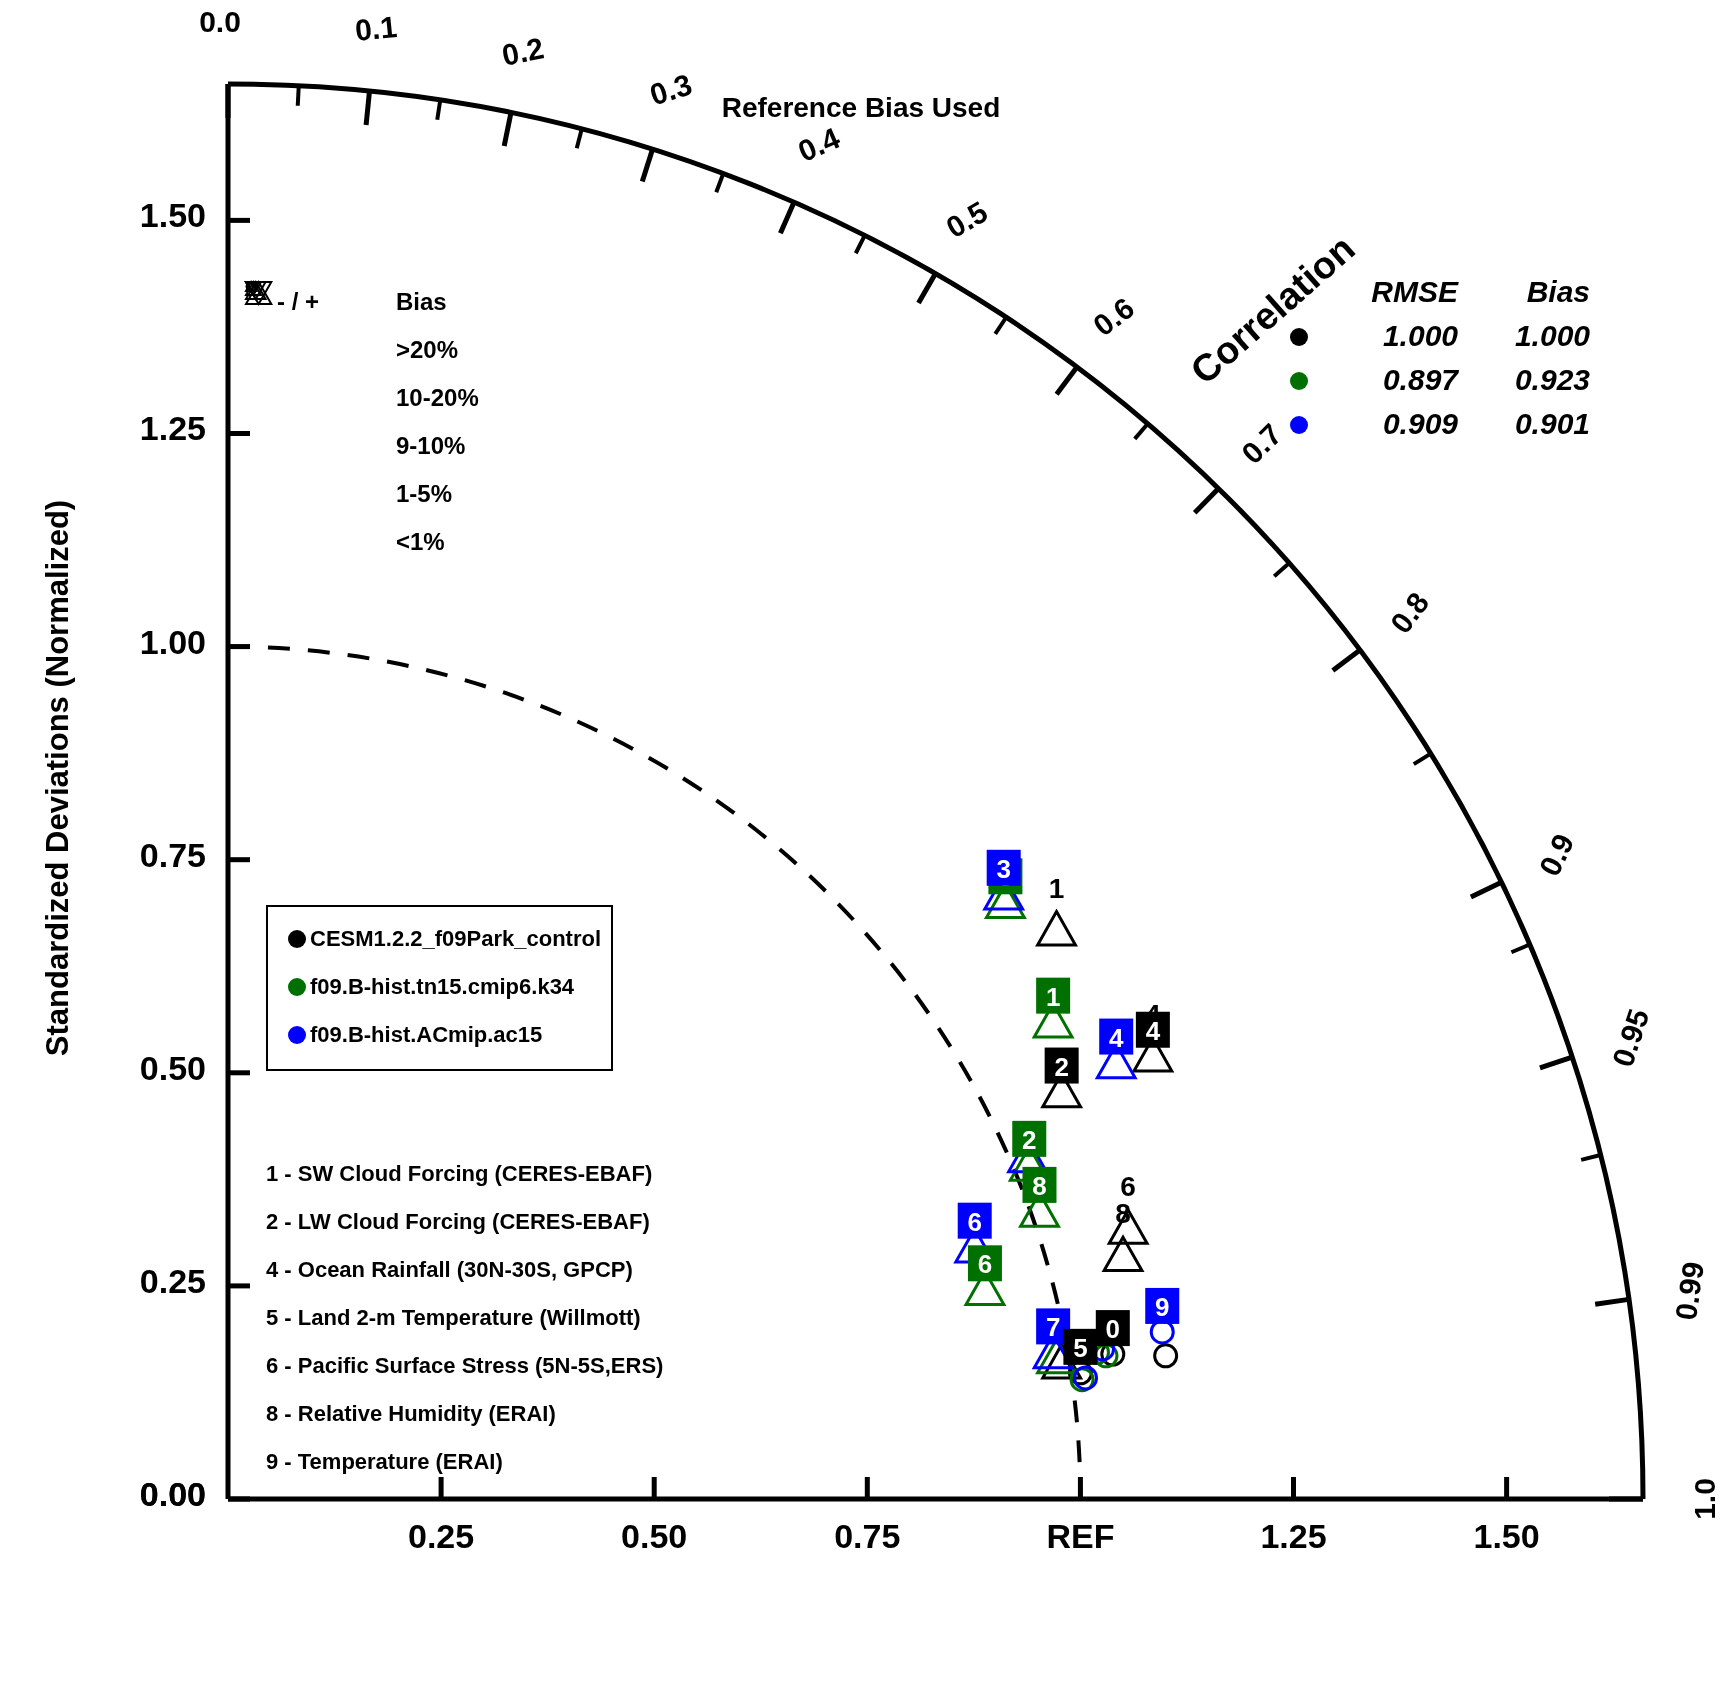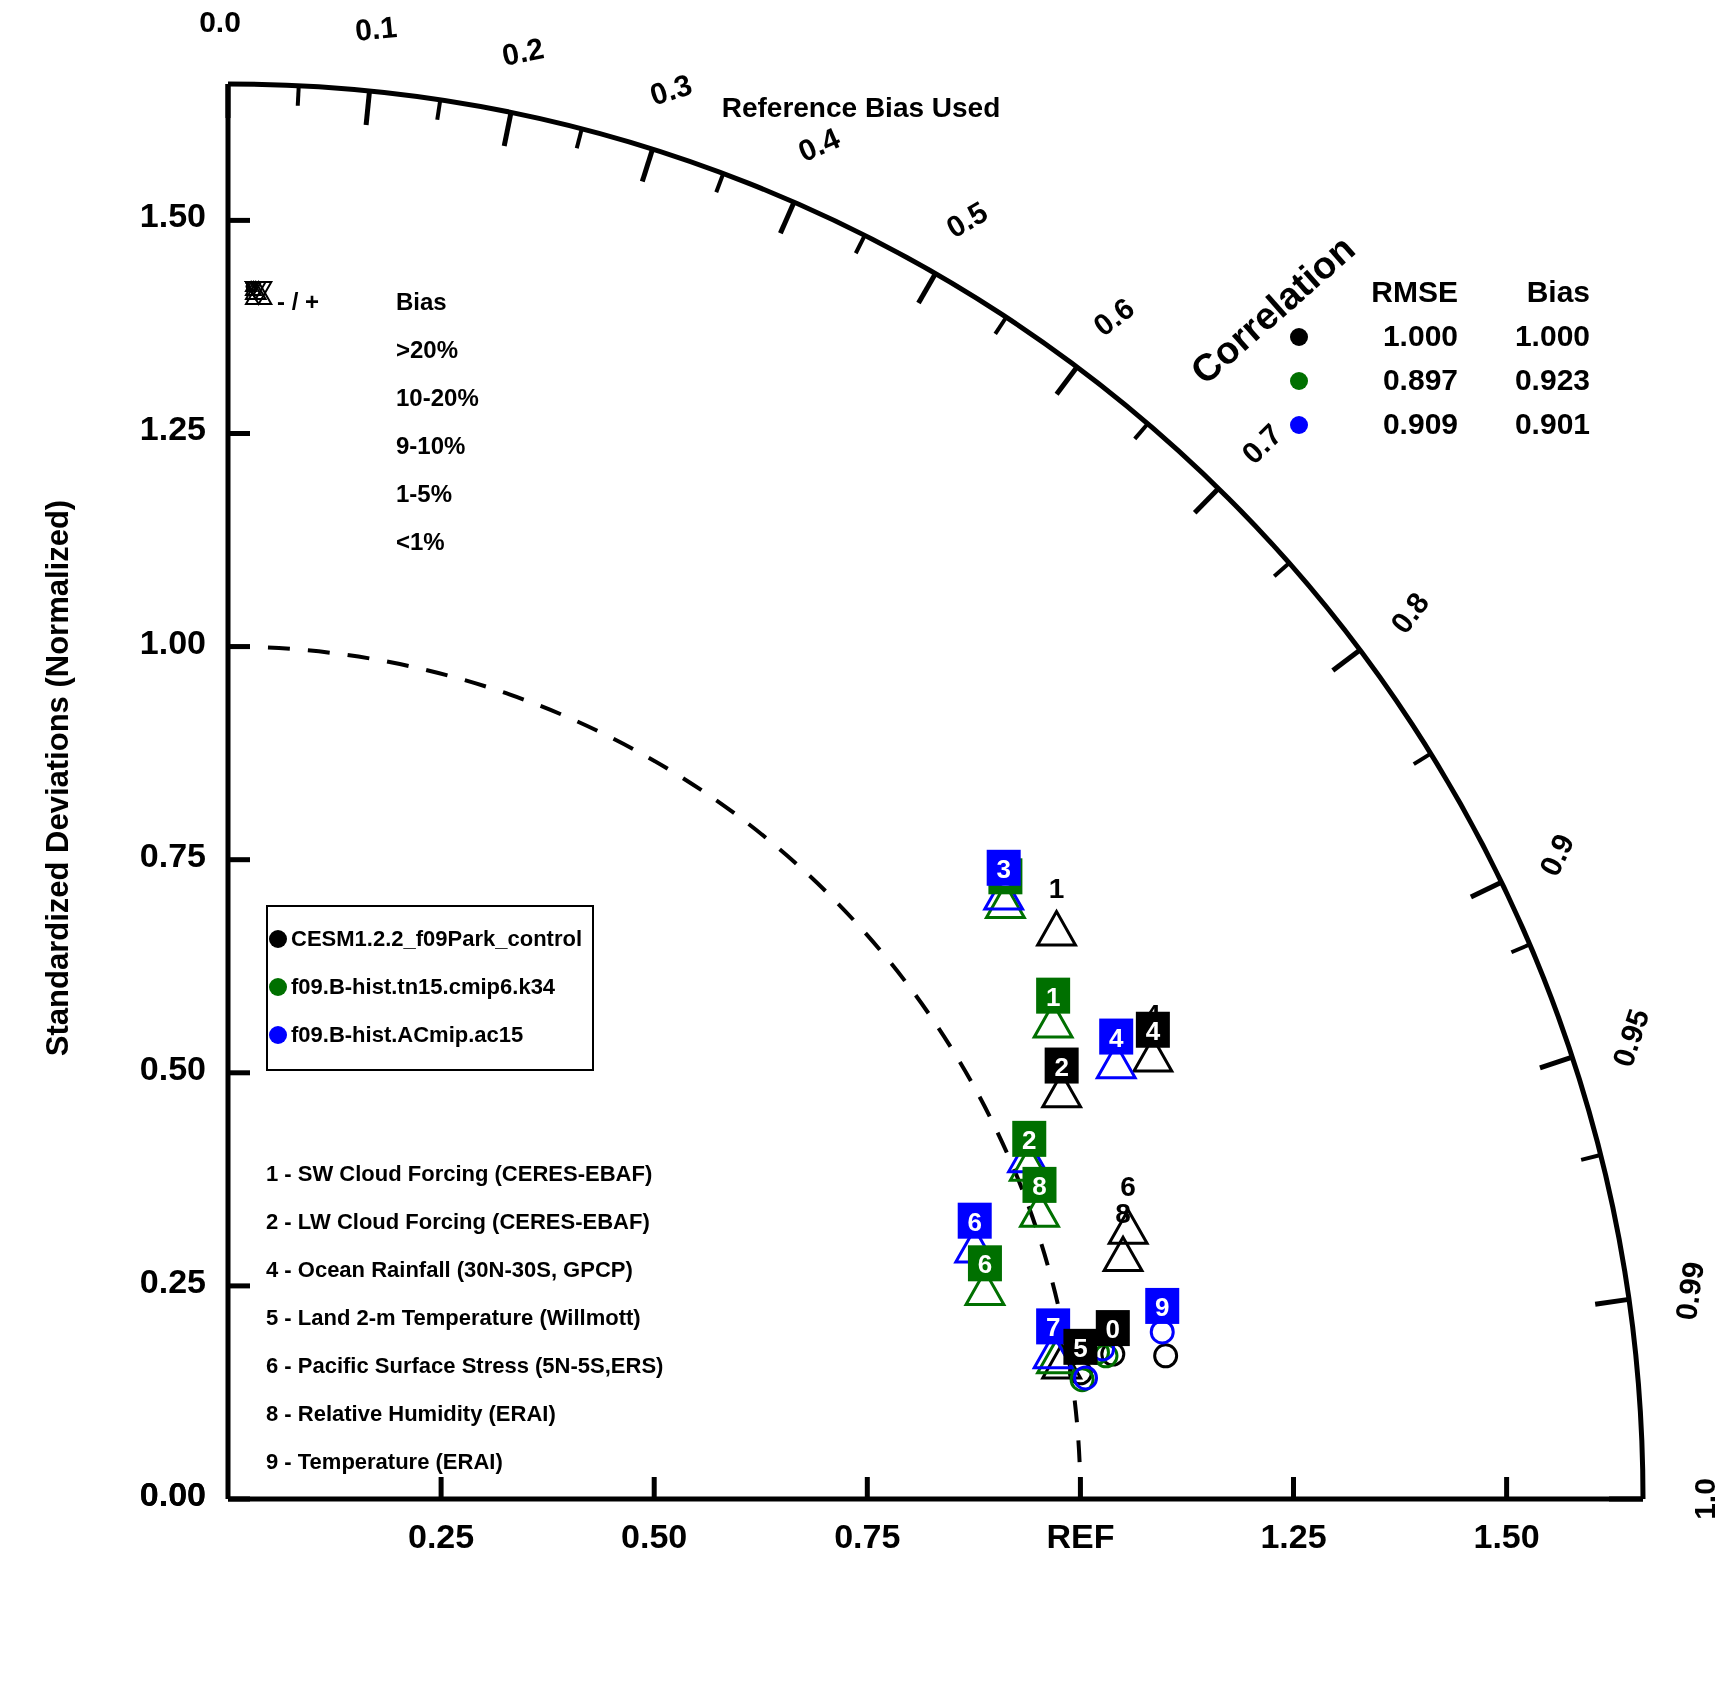--- a/index.html
+++ b/index.html
@@ -23,7 +23,7 @@
   .rmse{position:absolute;left:1290px;top:270px;font-size:30px;font-weight:bold;}
   .rmserow{display:flex;align-items:center;height:44px;}
   .dot{width:18px;height:18px;border-radius:50%;display:inline-block;}
-  .rnum{width:132px;text-align:right;}
+  .rnum{width:132px;text-align:right;font-style:italic;}
   .modbox{position:absolute;left:266px;top:905px;border:2px solid #000;background:#fff;padding:8px 10px 10px 1px;}
   .modrow{display:flex;align-items:center;height:48px;font-size:22px;font-weight:bold;}
   .modrow .dot{margin-right:4px;}

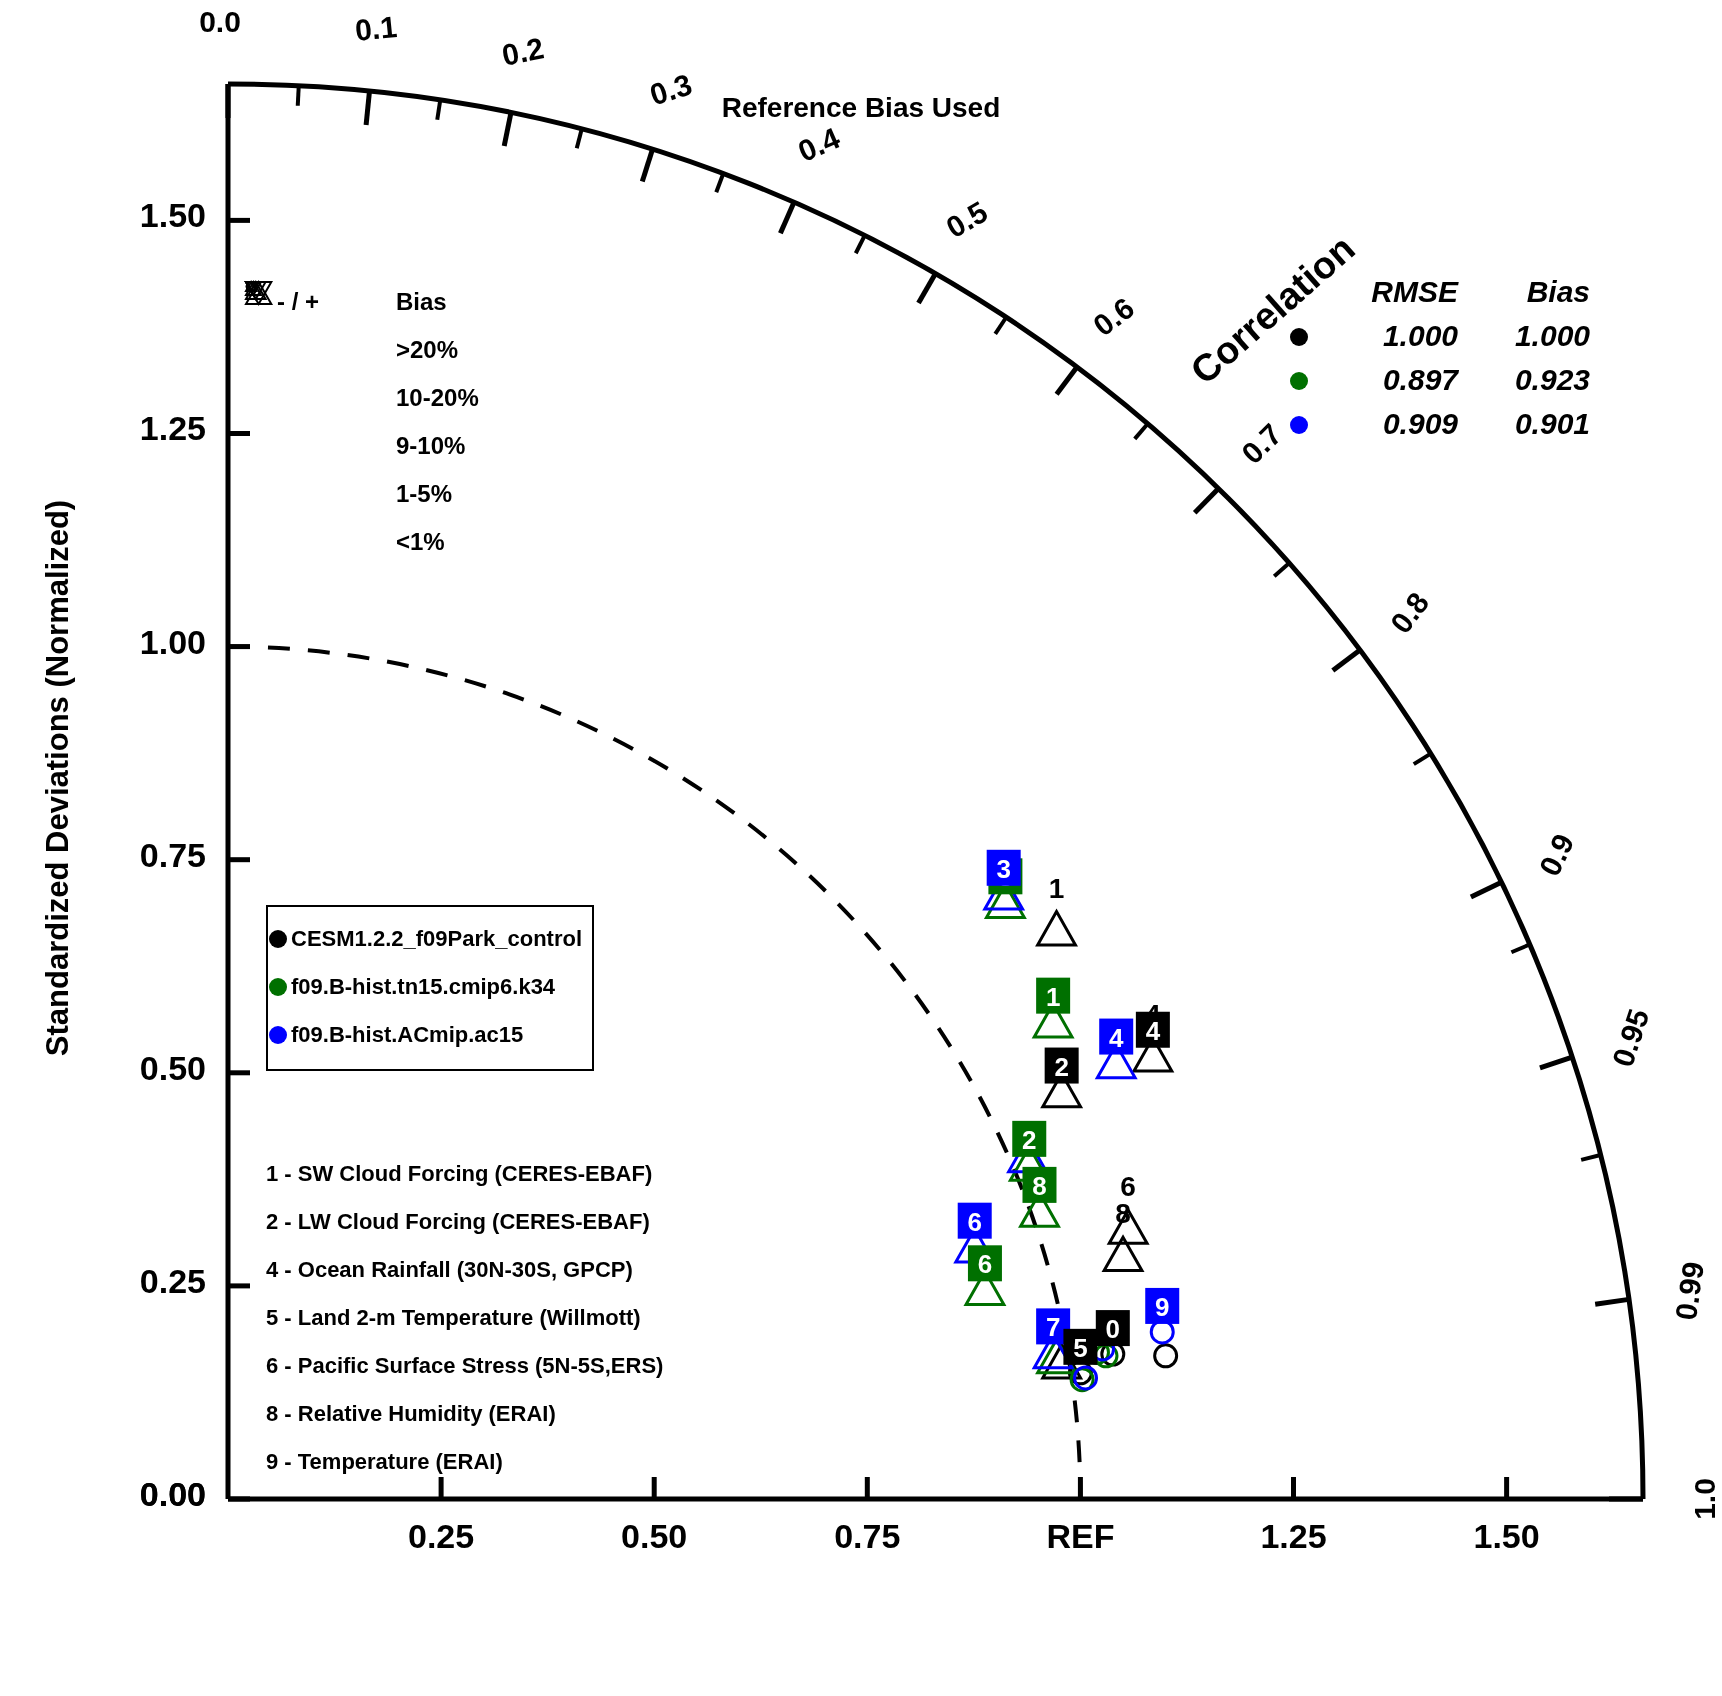--- a/index.html
+++ b/index.html
@@ -24,7 +24,7 @@
   .rmserow{display:flex;align-items:center;height:44px;}
   .dot{width:18px;height:18px;border-radius:50%;display:inline-block;}
   .rnum{width:132px;text-align:right;font-style:italic;}
-  .modbox{position:absolute;left:266px;top:905px;border:2px solid #000;background:#fff;padding:8px 10px 10px 1px;}
+  .modbox{position:absolute;left:266px;top:905px;border:2px solid #000;background:#fff;padding:8px 10px 10px 20px;}
   .modrow{display:flex;align-items:center;height:48px;font-size:22px;font-weight:bold;}
   .modrow .dot{margin-right:4px;}
   .varlist{position:absolute;left:266px;top:1150px;font-size:22px;font-weight:bold;line-height:48px;}

